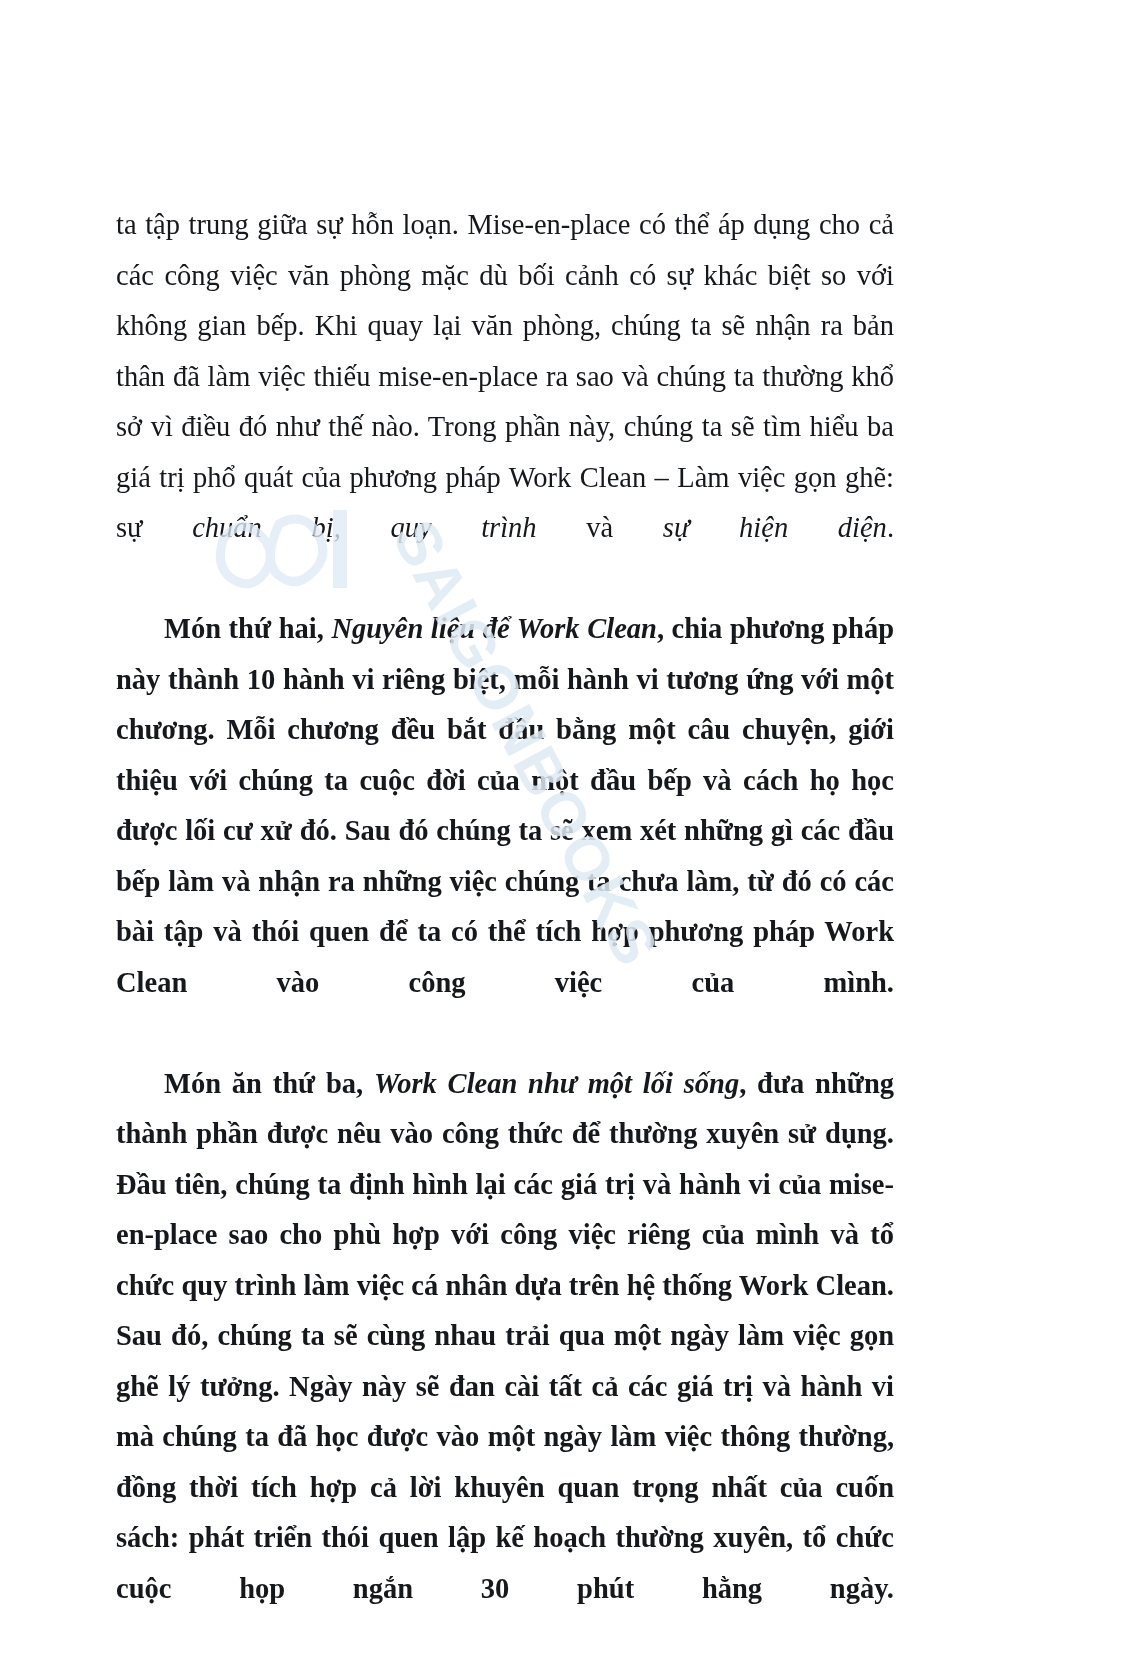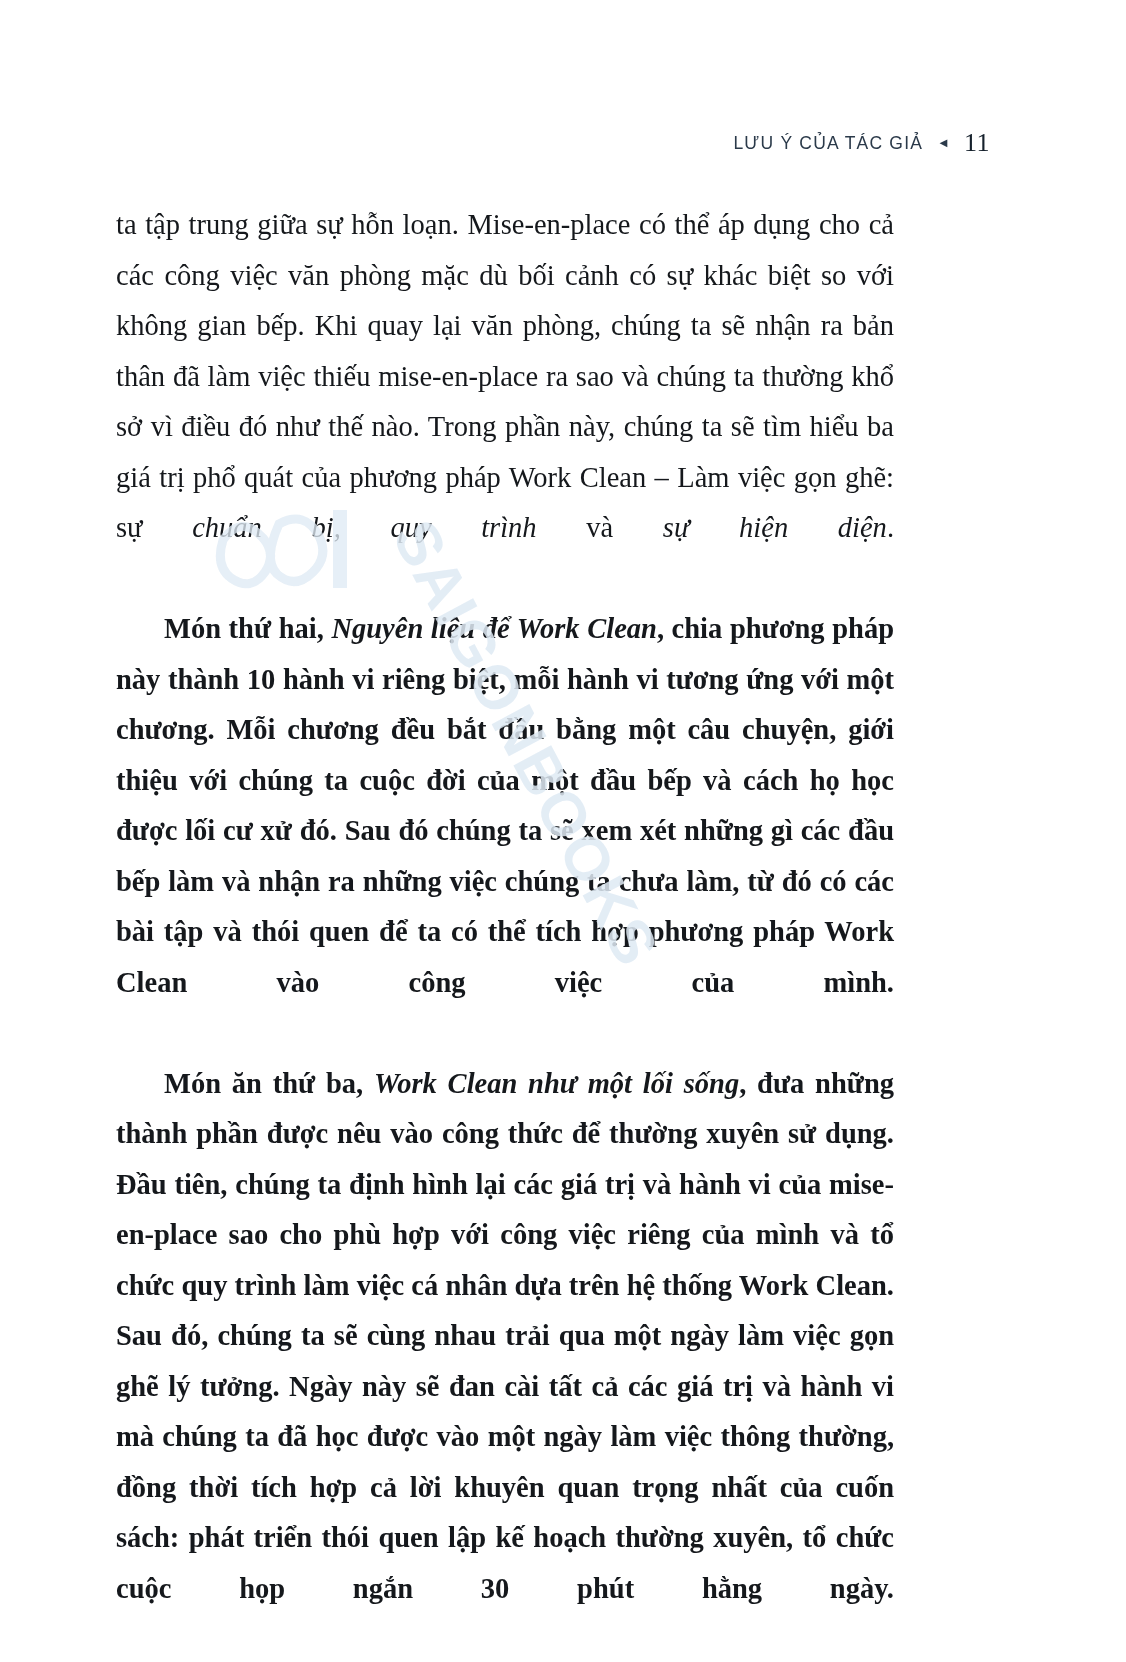--- a/index.html
+++ b/index.html
@@ -114,11 +114,6 @@
 
 <div class="page">
 
-  <div class="running-head">
-    <span class="rh-title">LƯU Ý CỦA TÁC GIẢ</span>
-    <span class="rh-marker">◄</span>
-    <span class="rh-folio">11</span>
-  </div>
 
   <div class="watermark">
     <svg viewBox="0 0 620 650" xmlns="http://www.w3.org/2000/svg">

